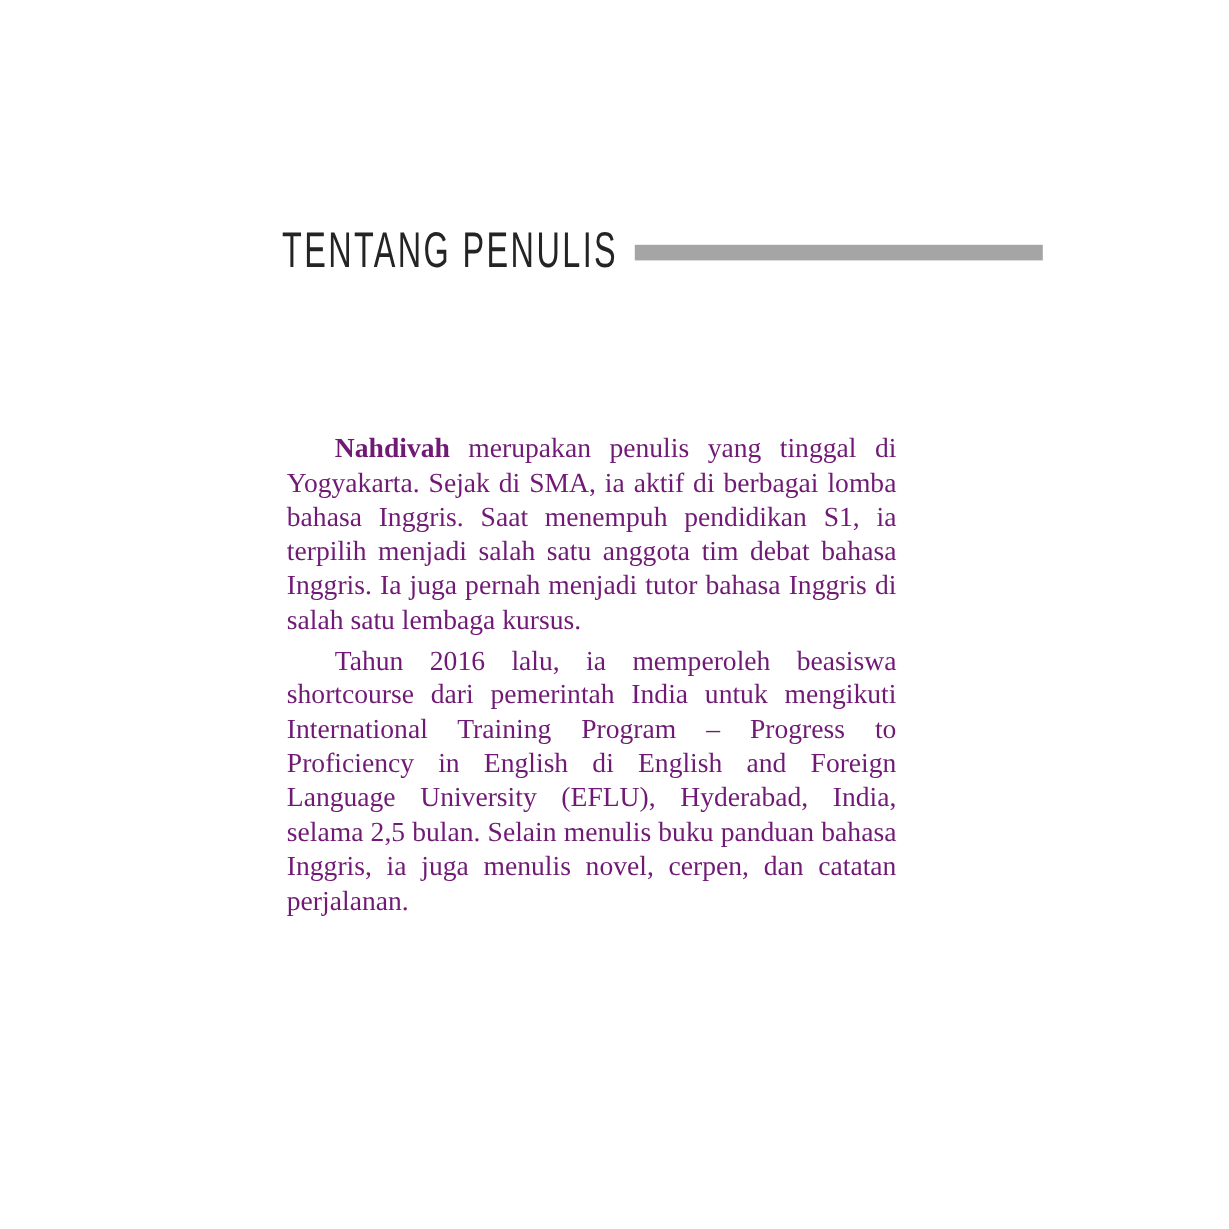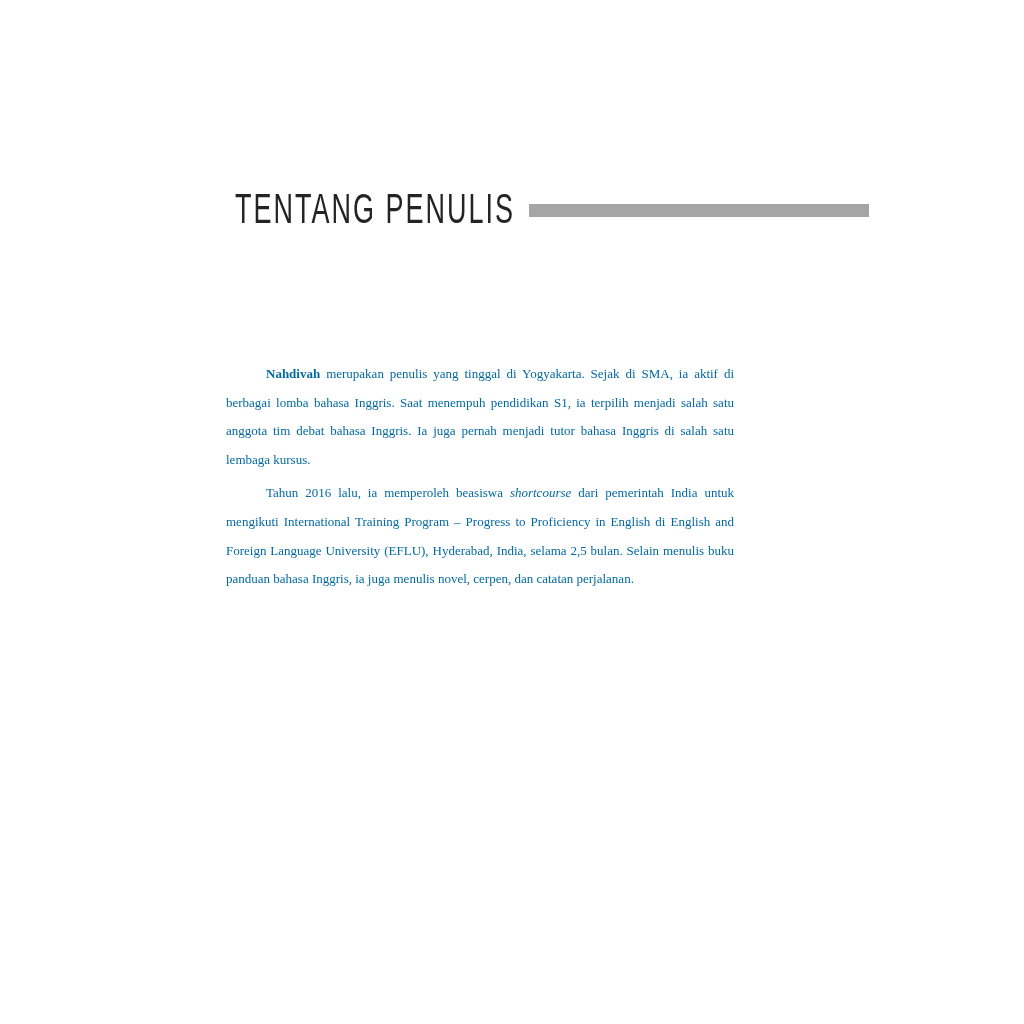--- a/index.html
+++ b/index.html
@@ -43,12 +43,12 @@
   }
   .body-text {
     position: absolute;
-    left: 226px;
+    left: 239px;
     top: 360px;
     width: 508px;
-    font-size: 13px;
+    font-size: 23px;
     line-height: 28.6px;
-    color: #0369a1;
+    color: #701a75;
     text-align: justify;
   }
   .body-text p {

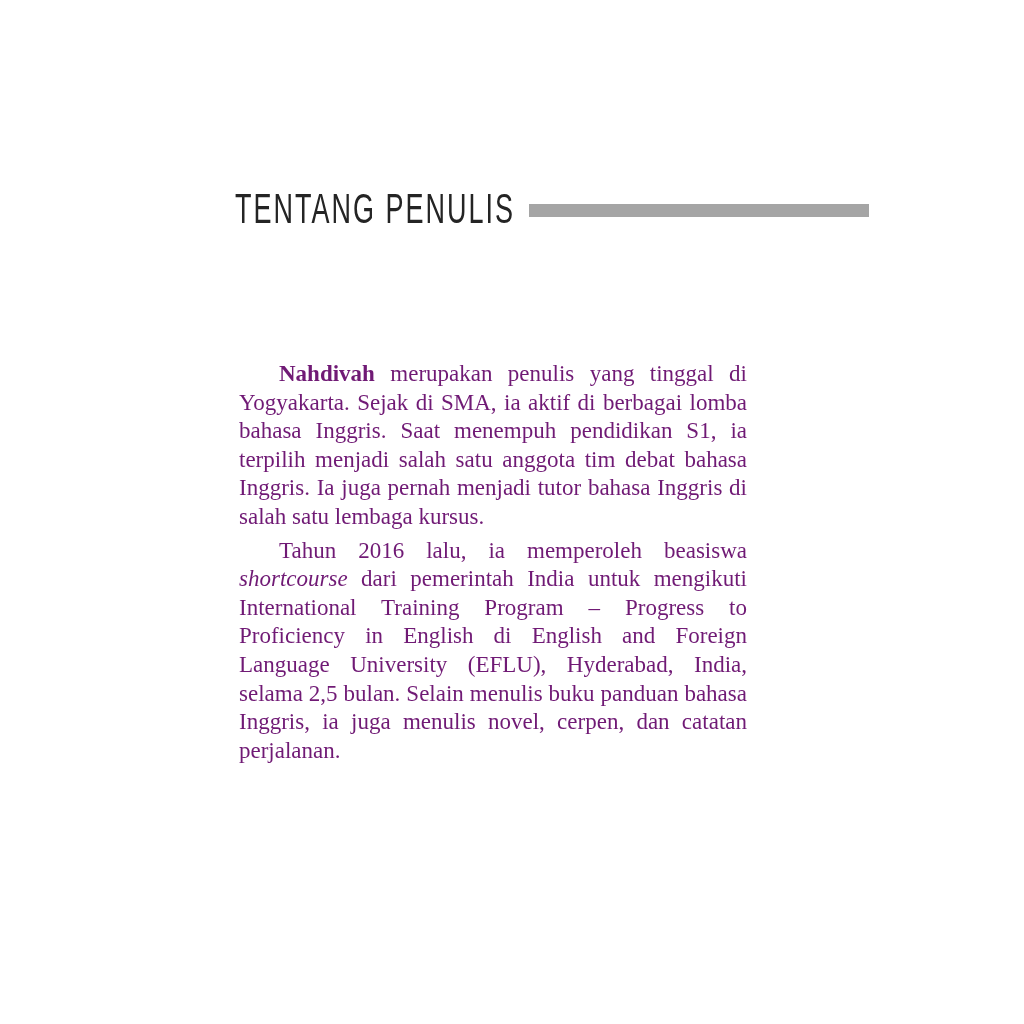--- a/index.html
+++ b/index.html
@@ -56,7 +56,7 @@
     text-indent: 40px;
   }
   .body-text .b { font-weight: bold; }
-  .body-text .i { font-style: italic; }
+  .body-text .i { }
   .page-number {
     position: absolute;
     left: 235px;

